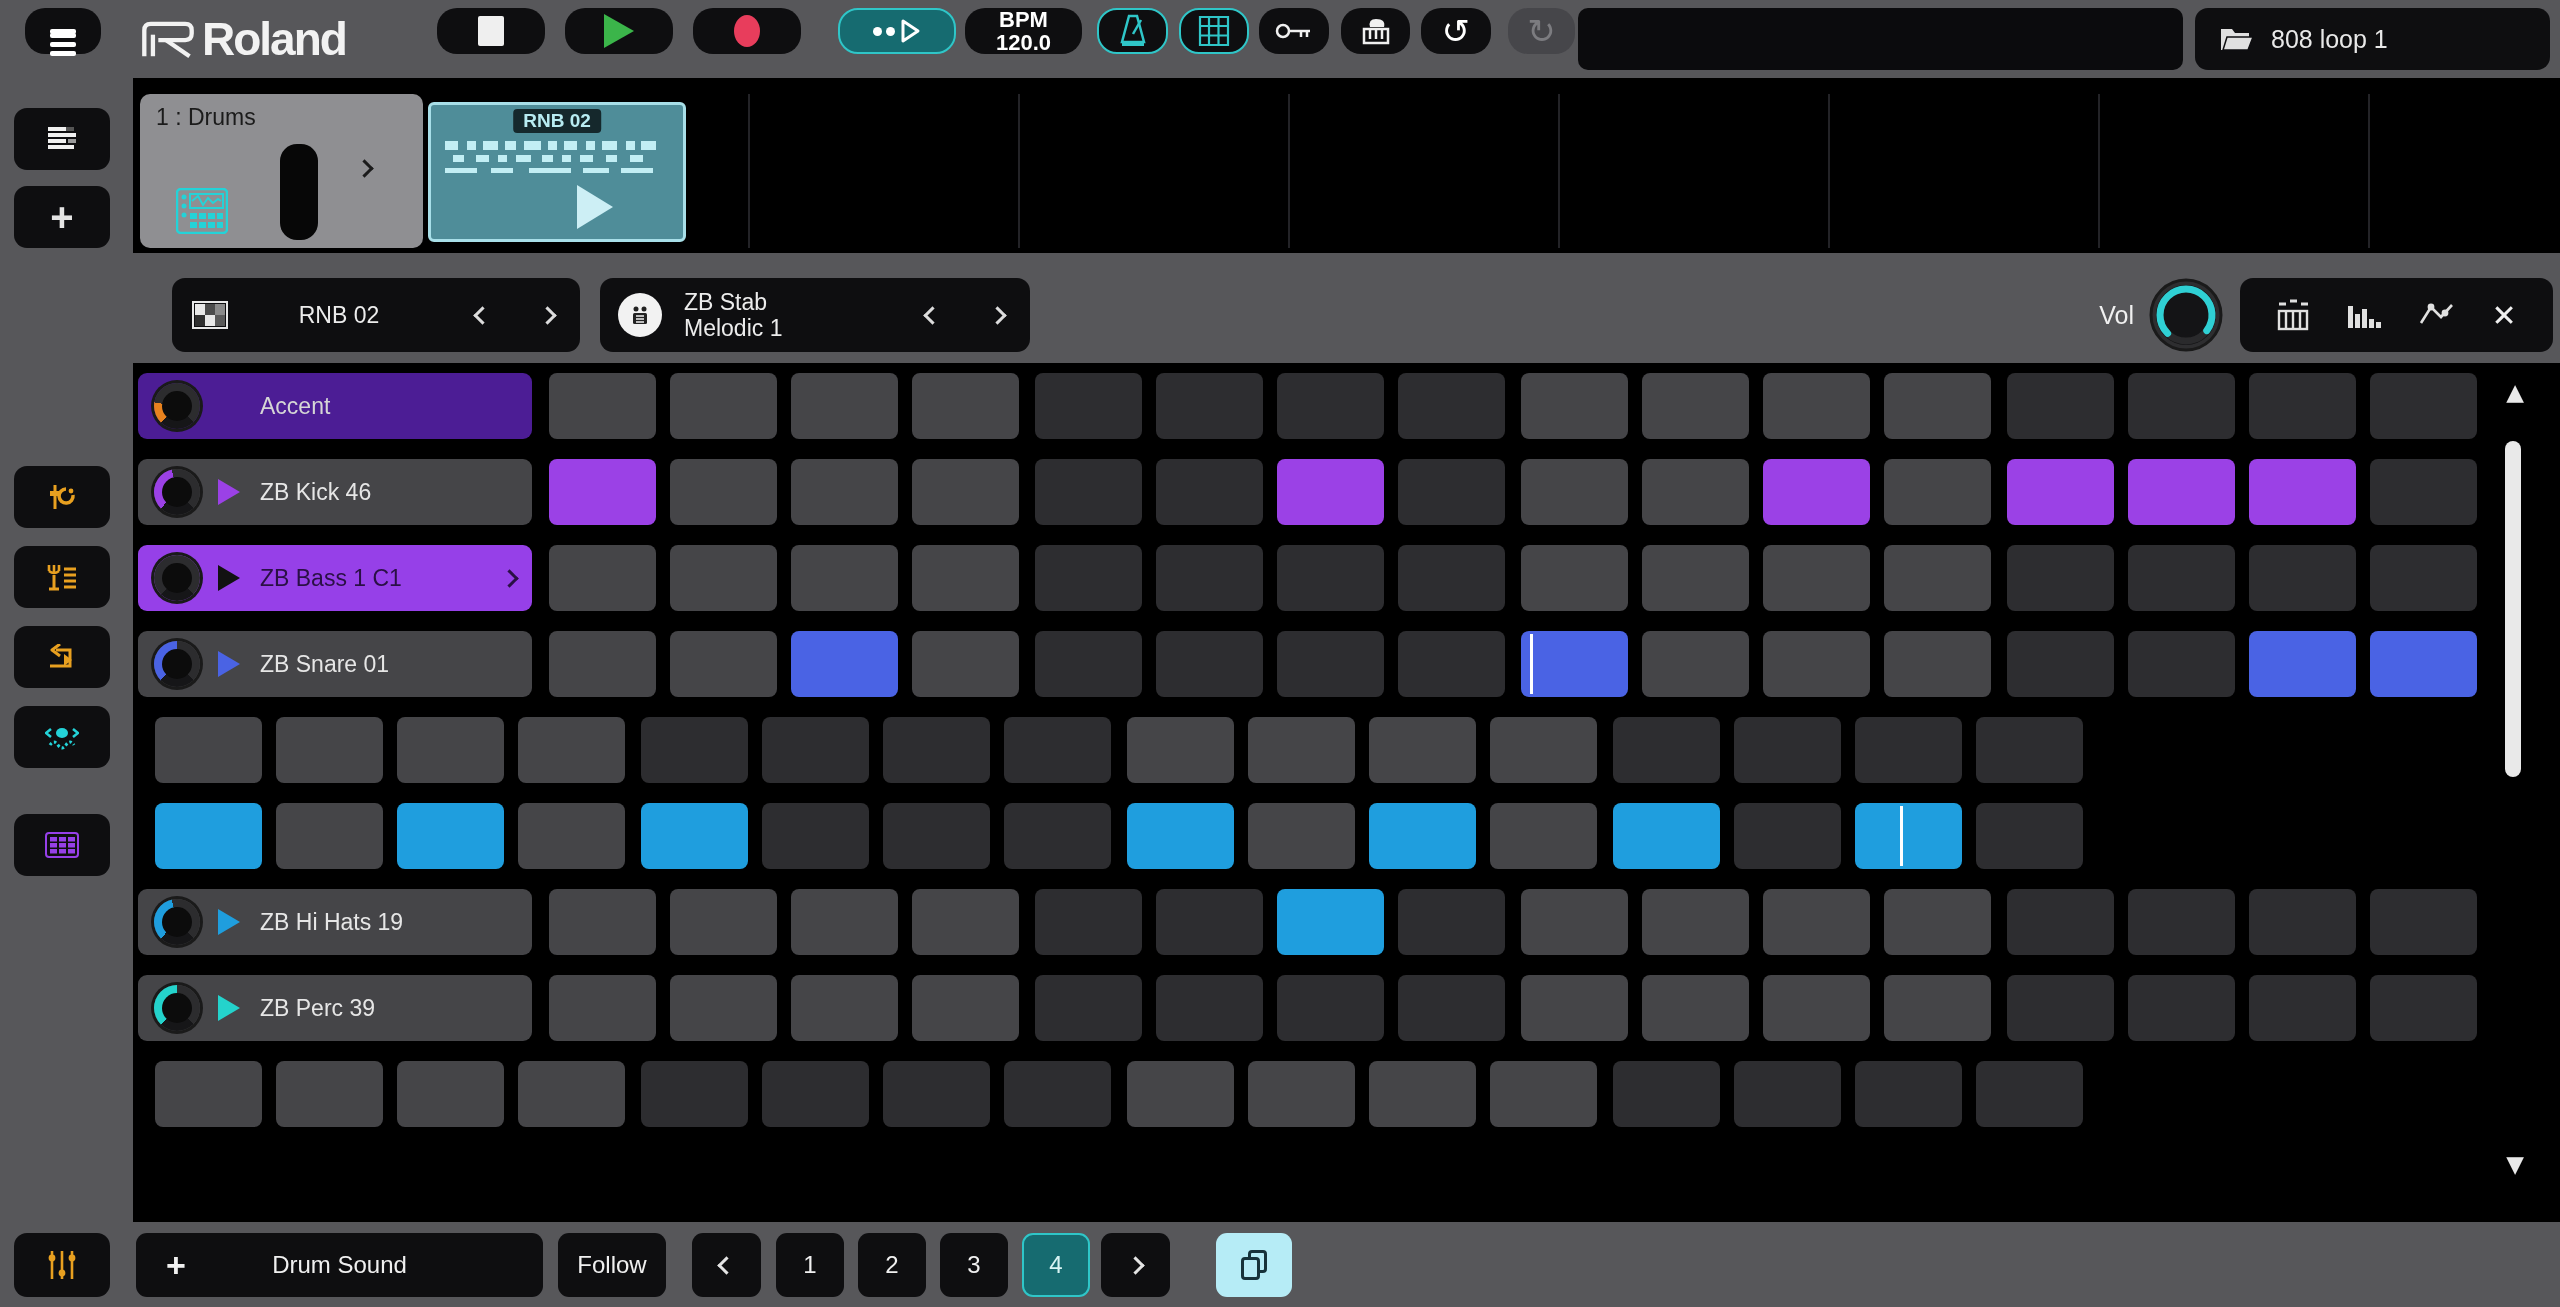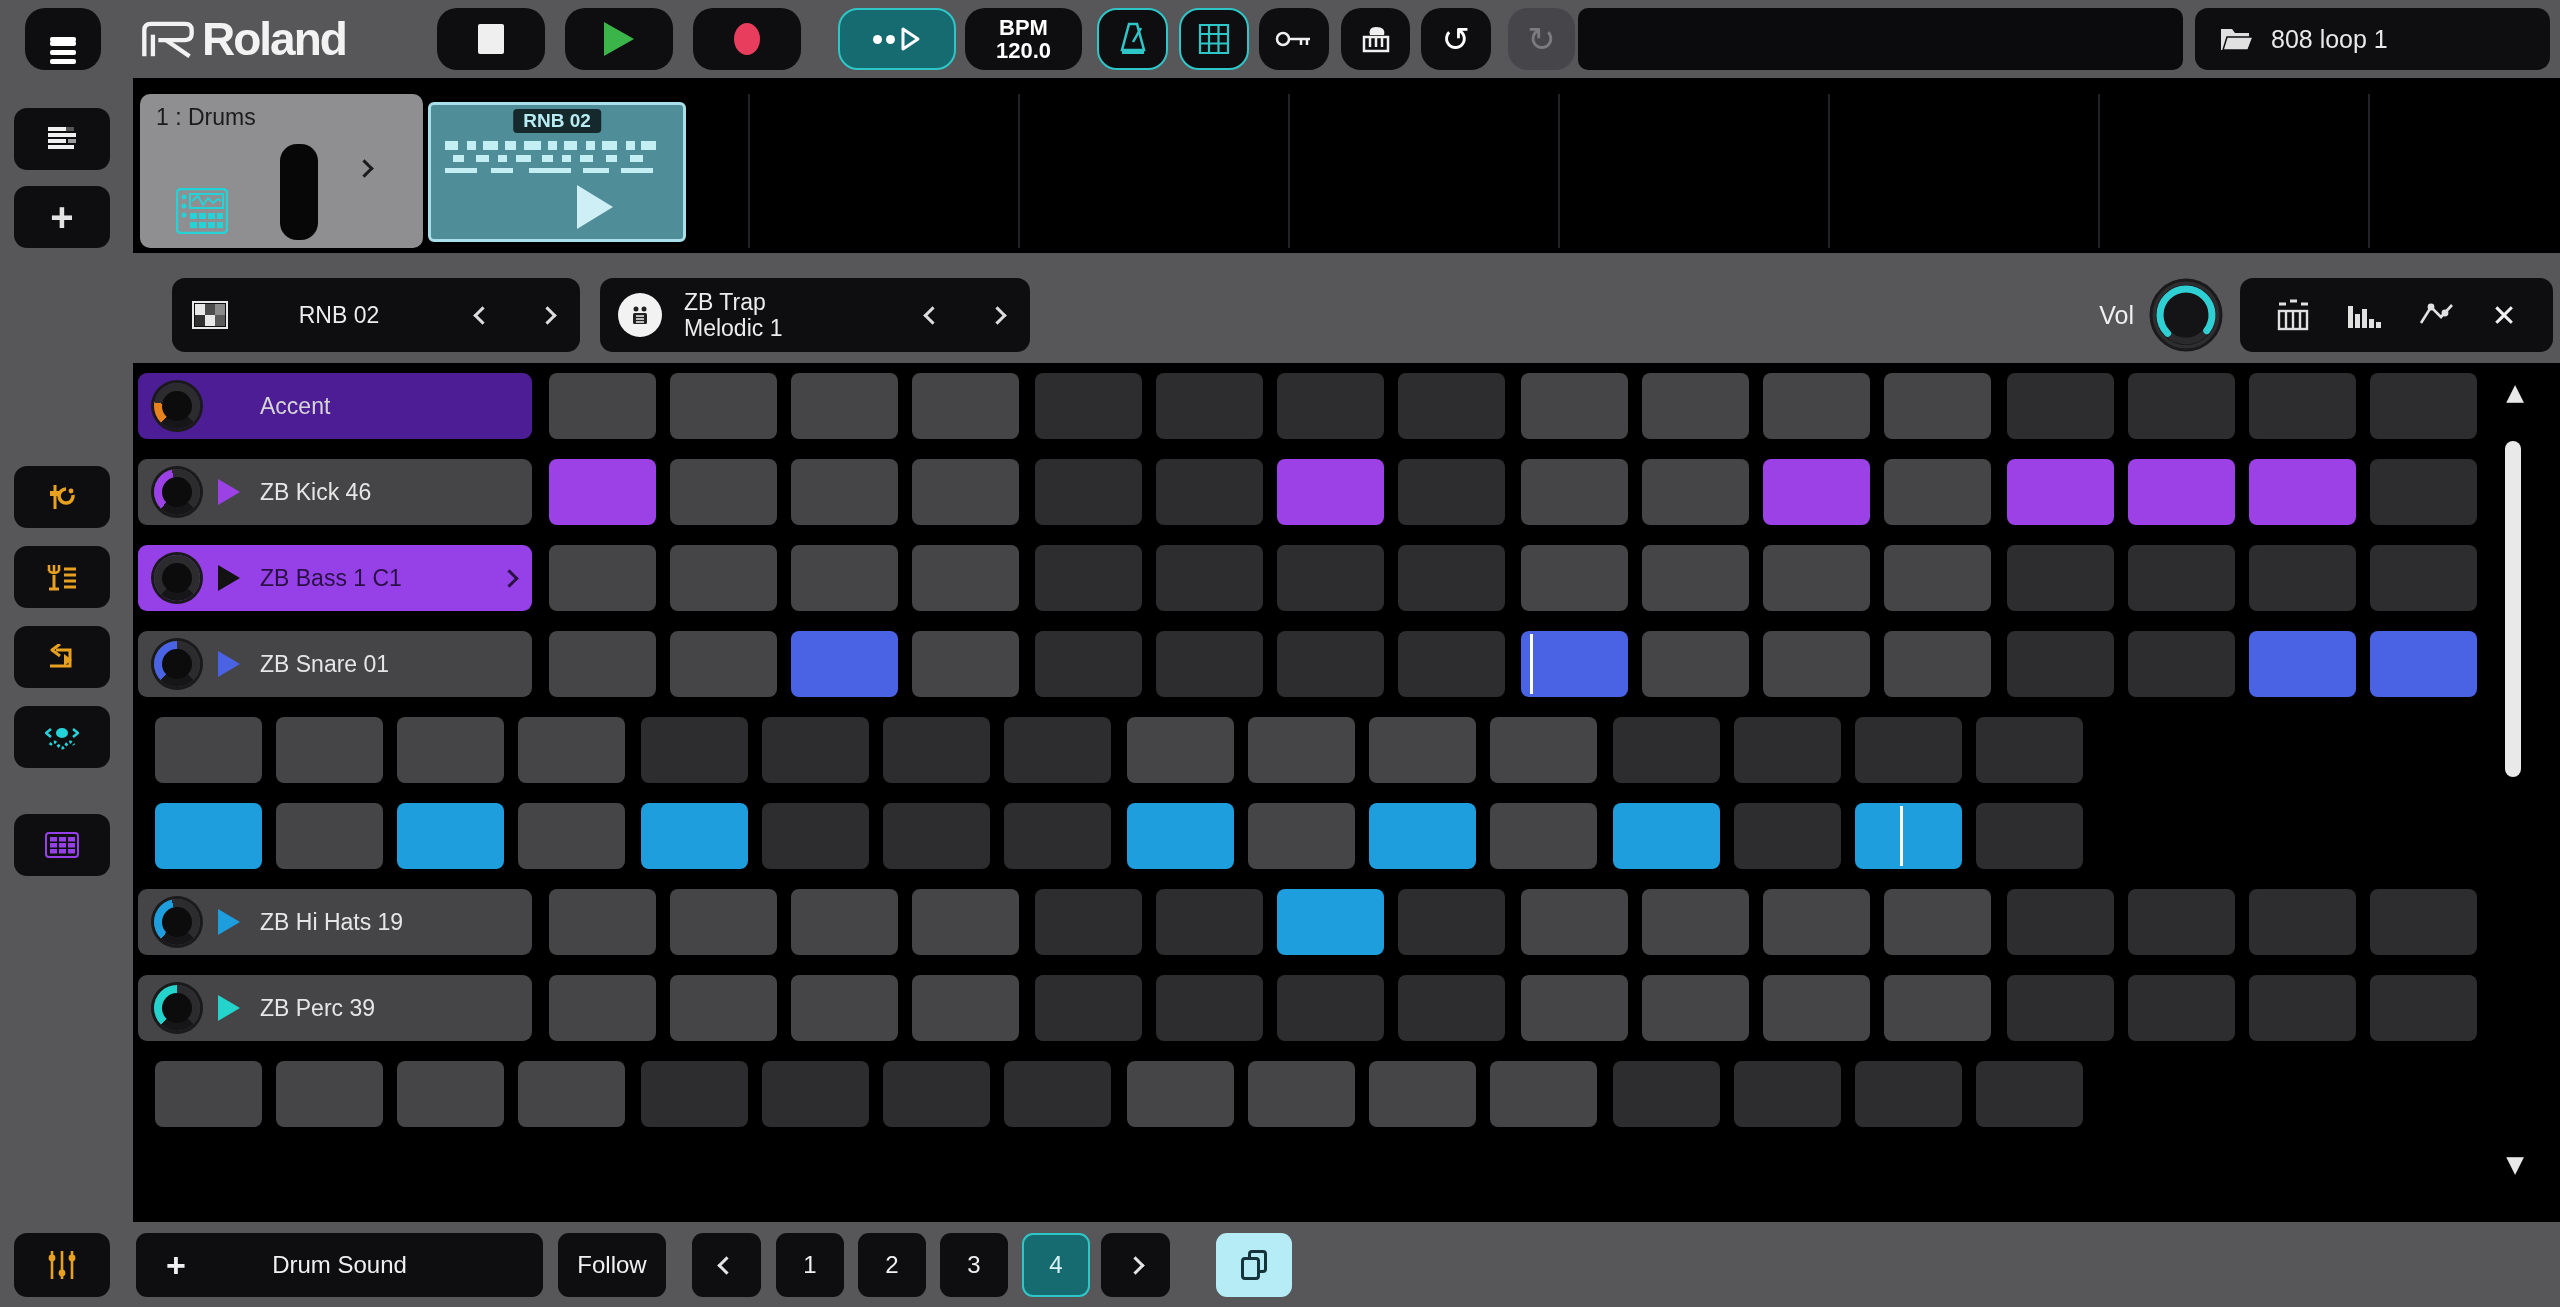--- a/index.html
+++ b/index.html
@@ -9,7 +9,7 @@
 
   
   .topbar { position:absolute; left:0; top:0; width:2560px; height:78px; background:#57575a; }
-  .tb-btn { position:absolute; top:8px; height:62px; background:#0e0e10; border-radius:20px;
+  .tb-btn { position:absolute; top:8px; height:46px; background:#0e0e10; border-radius:20px;
             display:flex; align-items:center; justify-content:center; color:#fff; }
   .tb-teal-border { border:2px solid #2fc6c8; }
   .hamburger span { display:block; width:26px; height:5px; background:#fff; border-radius:2px; margin:4px 0; }

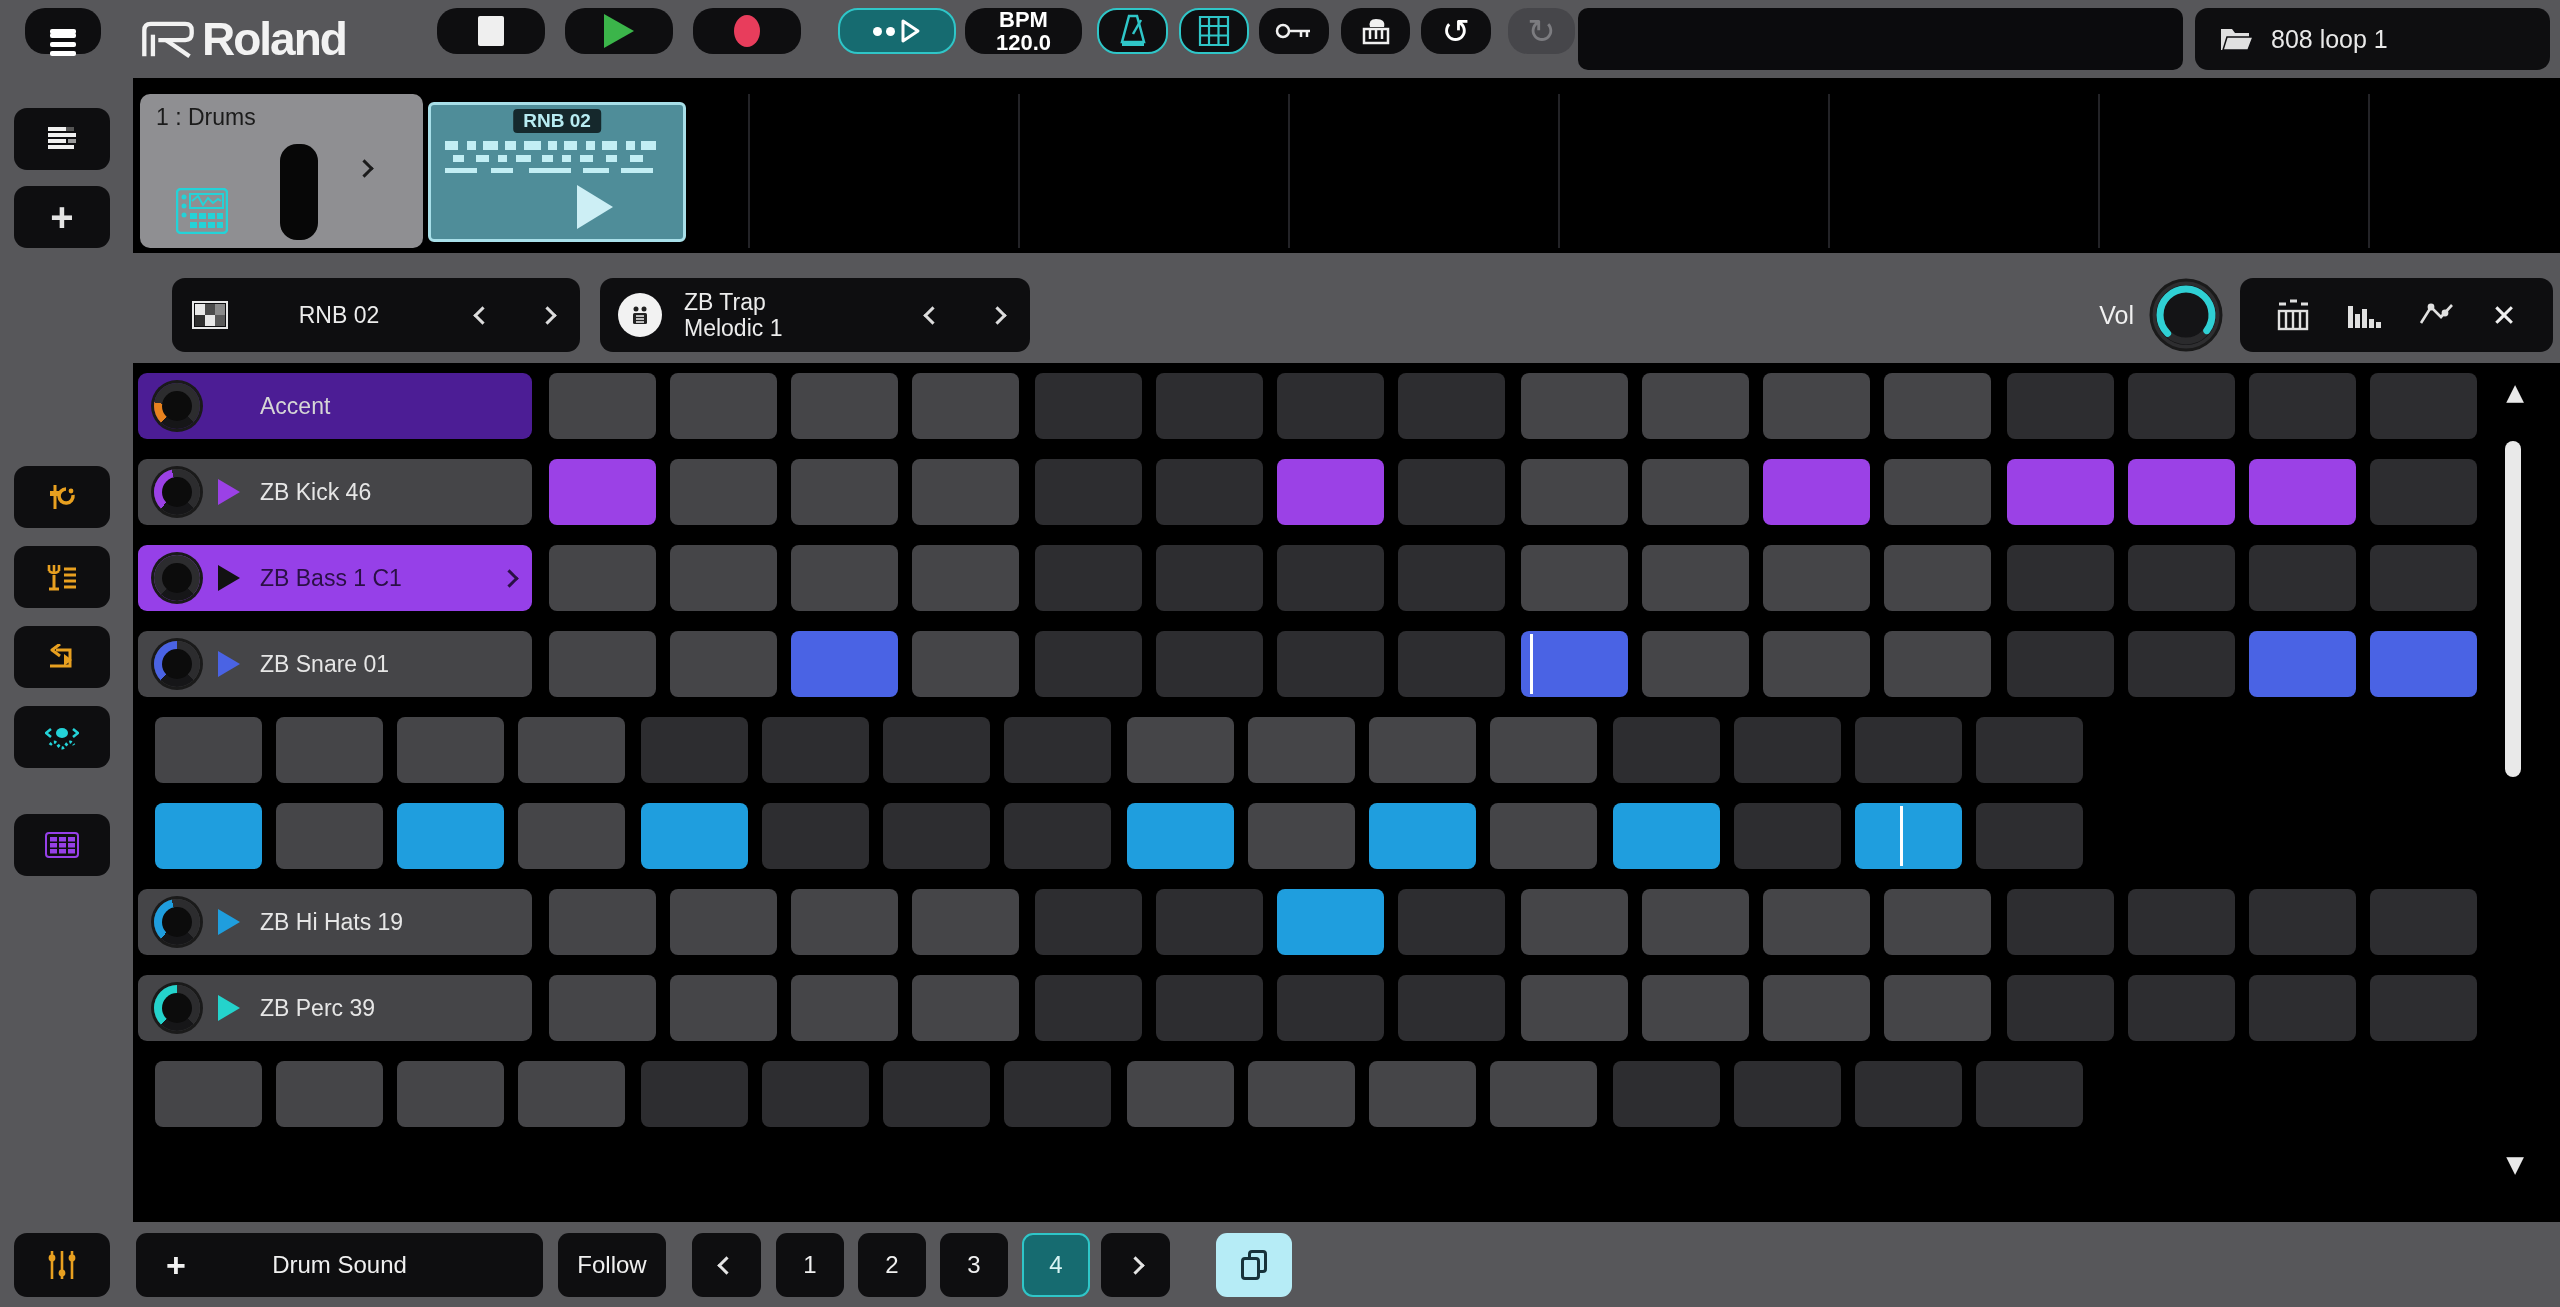--- a/index.html
+++ b/index.html
@@ -359,7 +359,7 @@
           </svg>
         </span>
         <span class="hd-label" style="flex:1;padding-left:22px;line-height:1.15;">
-          <span>ZB Trap</span><br>
+          <span>ZB Stab</span><br>
           <span>Melodic 1</span>
         </span>
         <span class="chev chev-l"></span>

